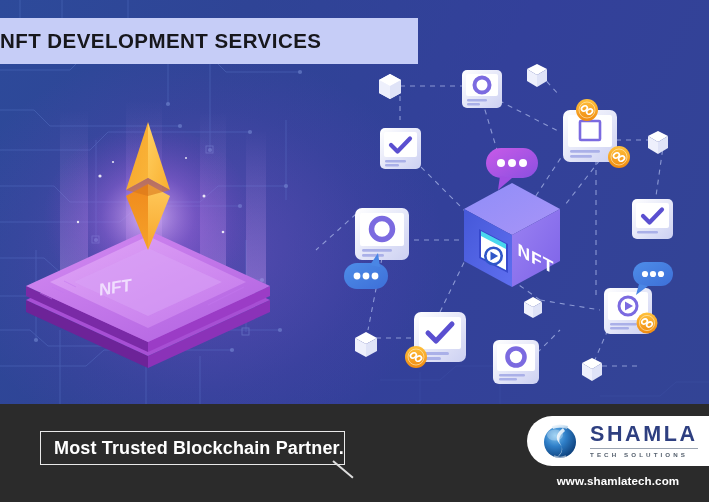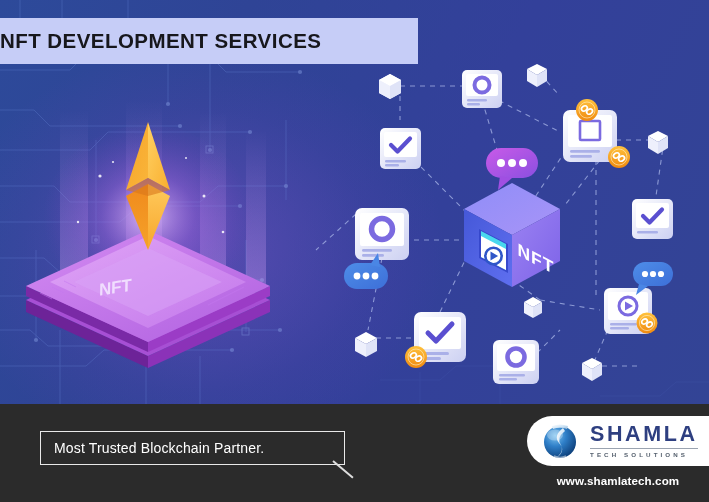--- a/index.html
+++ b/index.html
@@ -50,7 +50,7 @@
     display:flex; align-items:center; padding-left:13px;
   }
   #tagline-box .tagline-text {
-    color:#ffffff; font-size:14px; font-weight:normal; letter-spacing:.15px;
+    color:#ffffff; font-size:18px; font-weight:bold; letter-spacing:.15px;
     white-space:nowrap;
   }
   #logo-plate {

